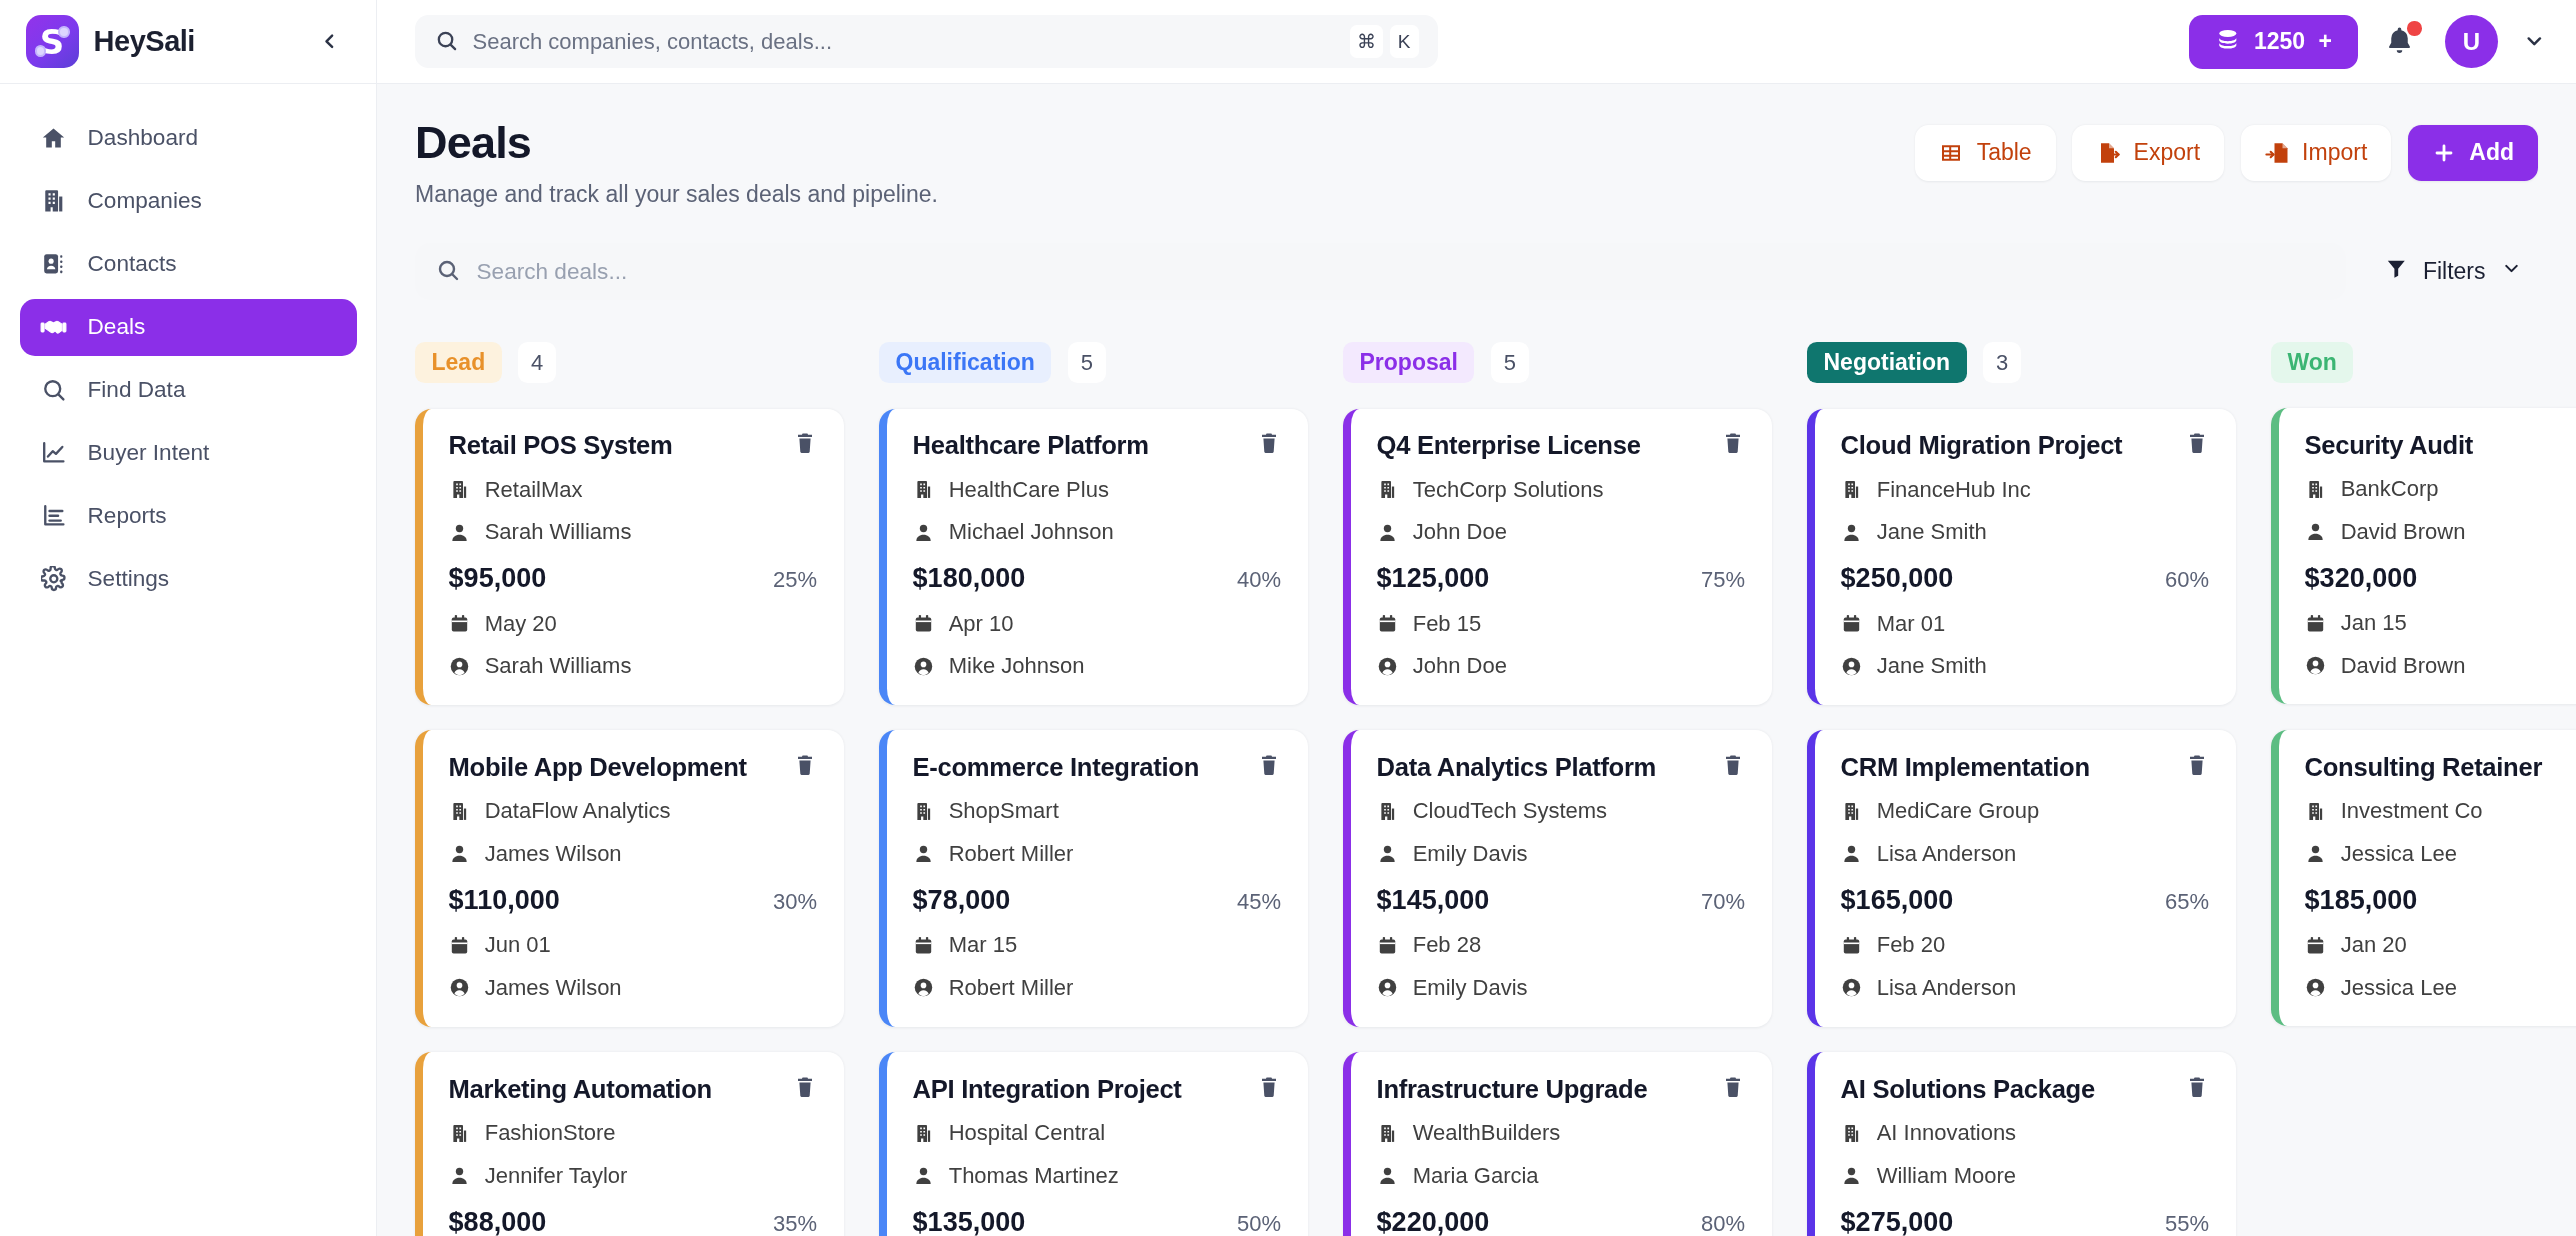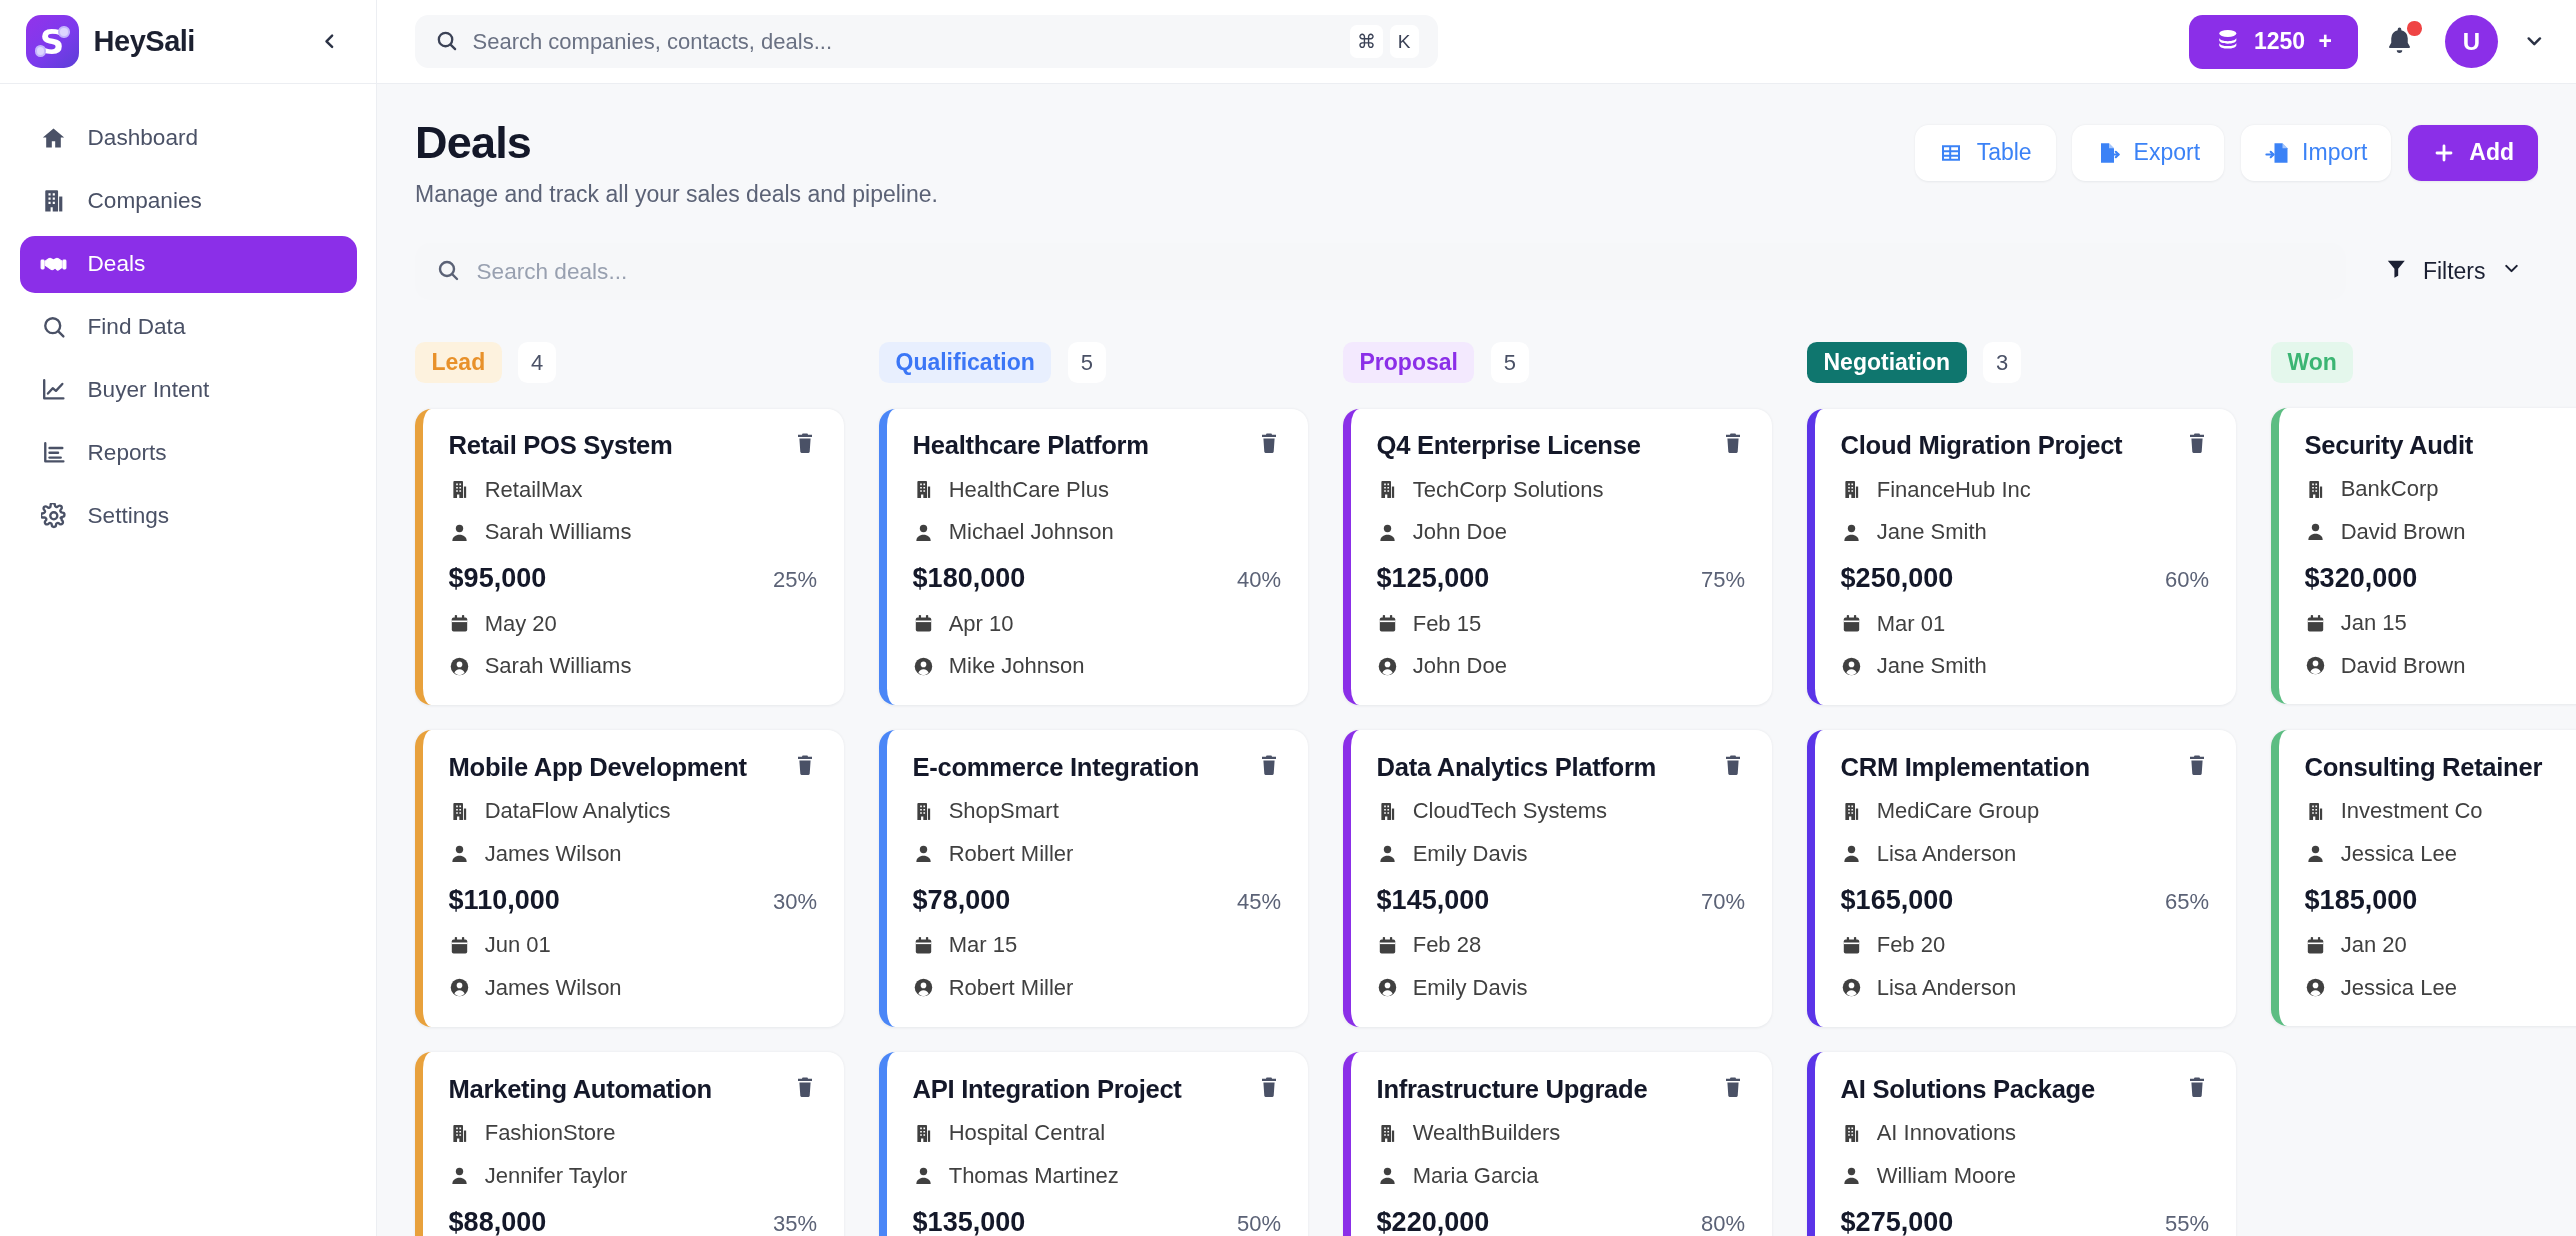--- a/index.html
+++ b/index.html
@@ -101,7 +101,7 @@
   .hbtn {
     height: 56px; background: #ffffff; border-radius: 13.5px;
     display: flex; align-items: center; gap: 13.5px; padding: 0 24px;
-    font-size: 23px; color: #3b82f6; cursor: pointer;
+    font-size: 23px; color: #c2410c; cursor: pointer;
     box-shadow: 0 0.8px 2.3px rgba(20,24,41,.07);
   }
   .hbtn.primary { background: #8b2fe8; color: #ffffff; font-weight: 600; }

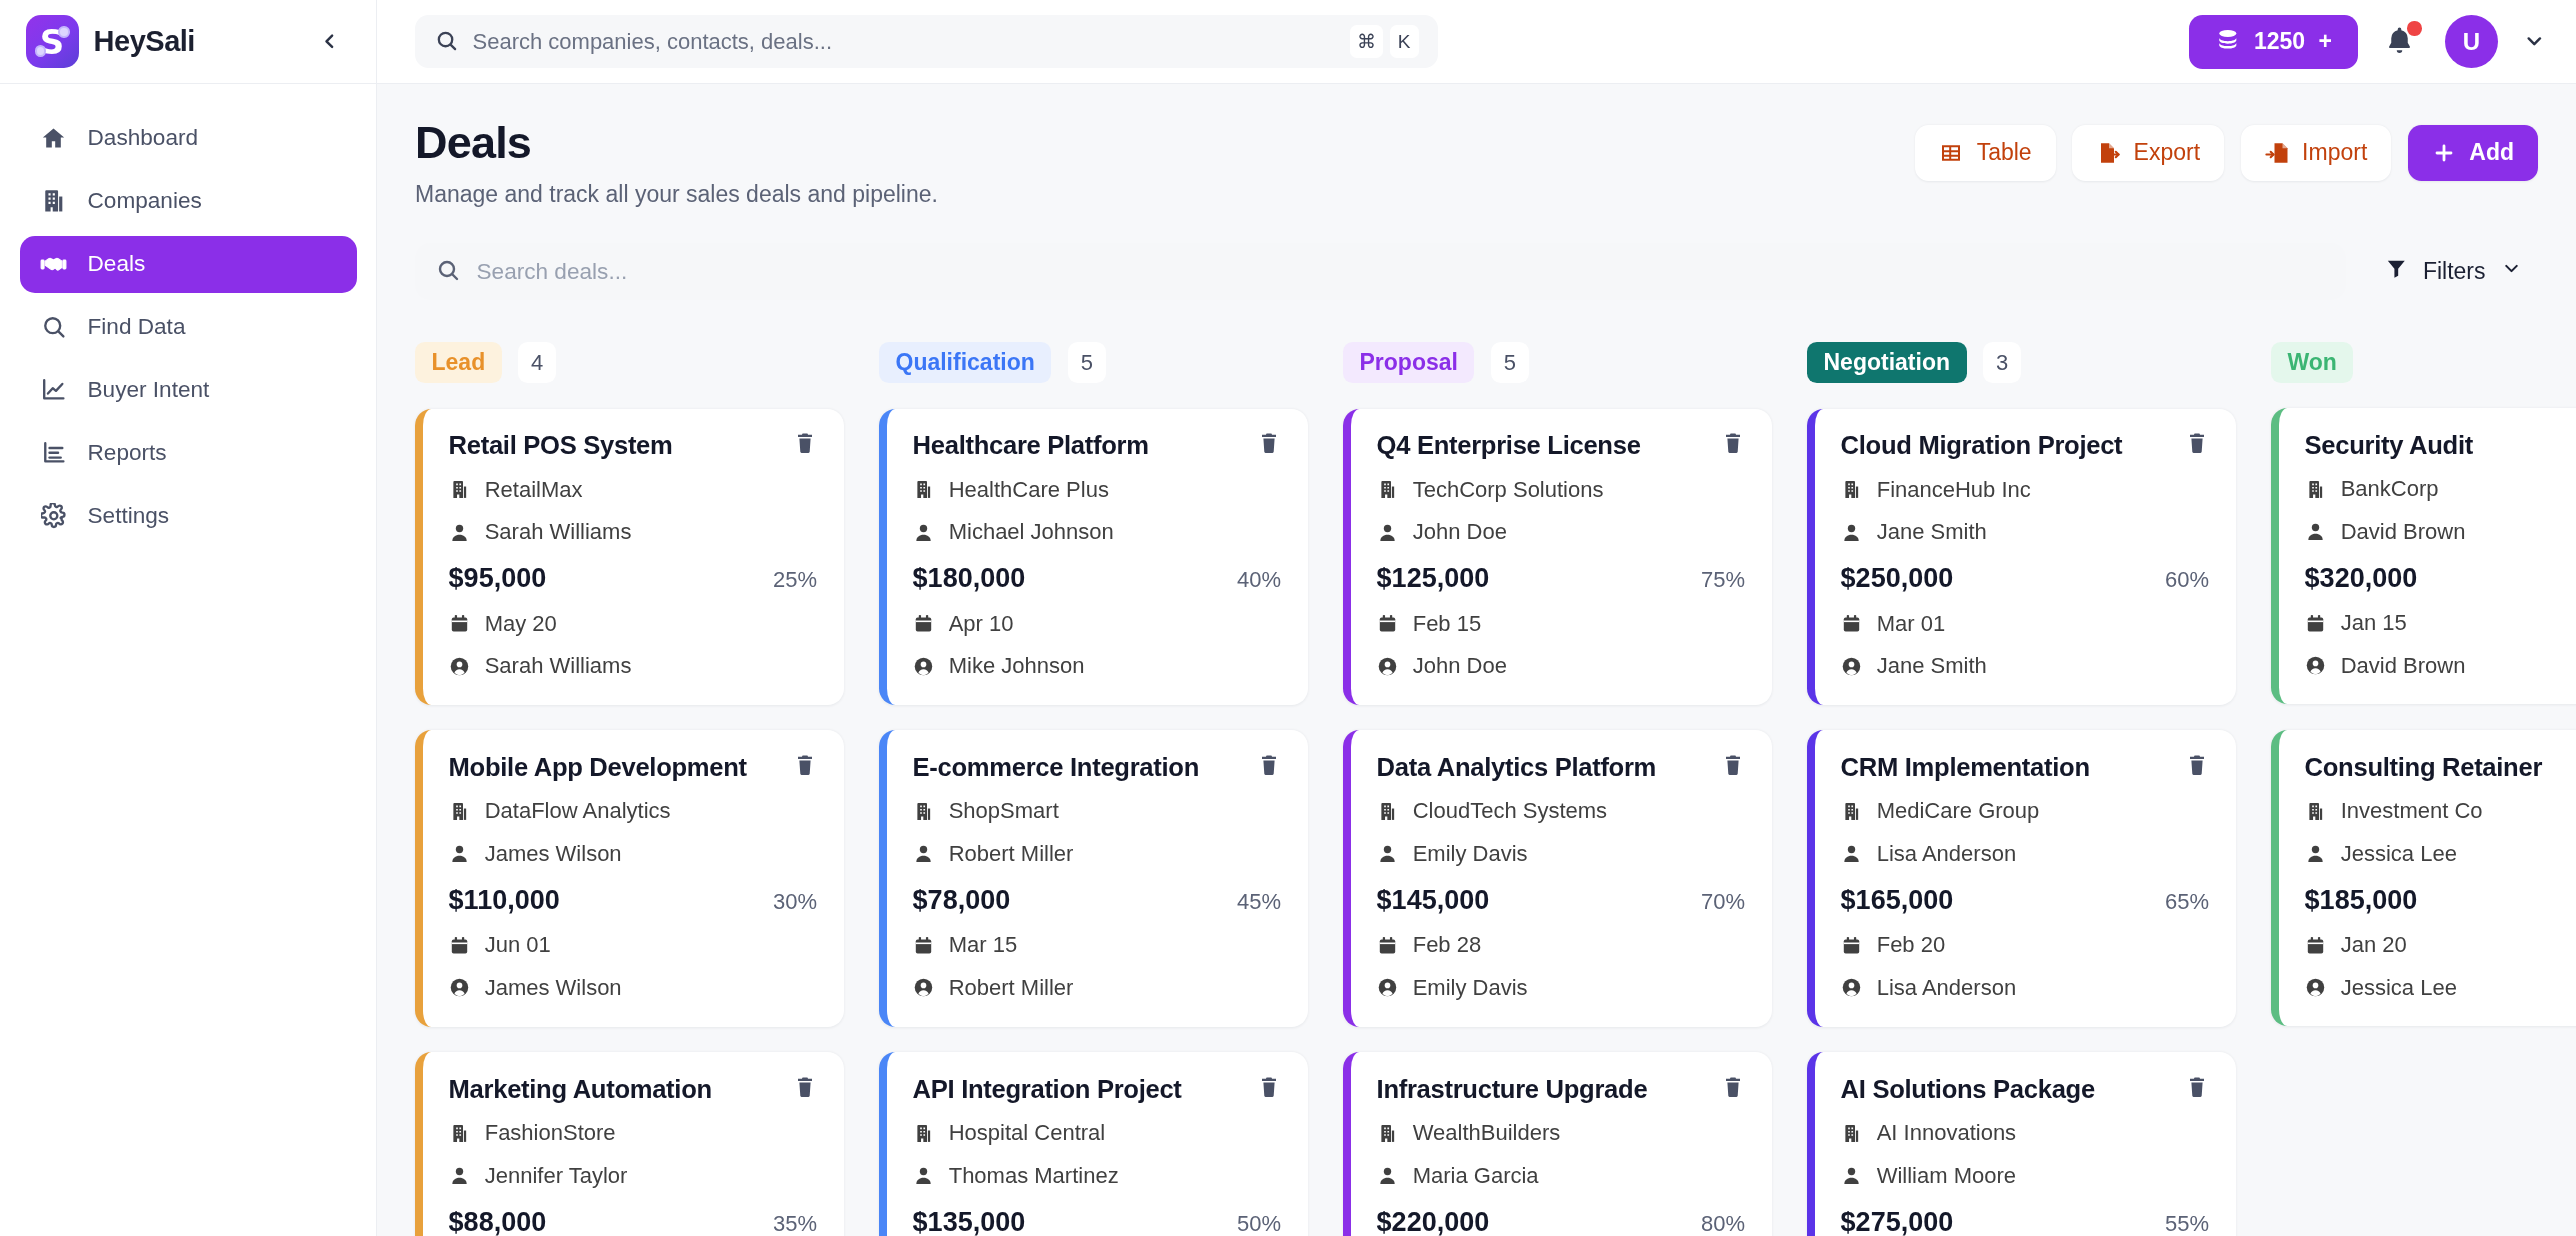--- a/index.html
+++ b/index.html
@@ -181,6 +181,20 @@
           </span>
           <span>Companies</span>
         </div>
+        <div class="nav-item">
+          <span class="ico">
+            <svg width="25.6" height="25.6" viewBox="0 0 24 24" fill="currentColor">
+              <rect x="3" y="3" width="13" height="18" rx="2.2"></rect>
+              <circle cx="9.5" cy="9.5" r="2.4" fill="#fff"></circle>
+              <path d="M5.6 17c0-2 1.8-3.2 3.9-3.2S13.4 15 13.4 17z" fill="#fff"></path>
+              <rect x="18" y="4" width="2" height="2.4" rx=".7"></rect>
+              <rect x="18" y="8.8" width="2" height="2.4" rx=".7"></rect>
+              <rect x="18" y="13.6" width="2" height="2.4" rx=".7"></rect>
+              <rect x="18" y="18.4" width="2" height="2.4" rx=".7"></rect>
+            </svg>
+          </span>
+          <span>Contacts</span>
+        </div>
         <div class="nav-item active">
           <span class="ico">
             <svg width="27" height="27" viewBox="0 0 24 24" fill="currentColor">

